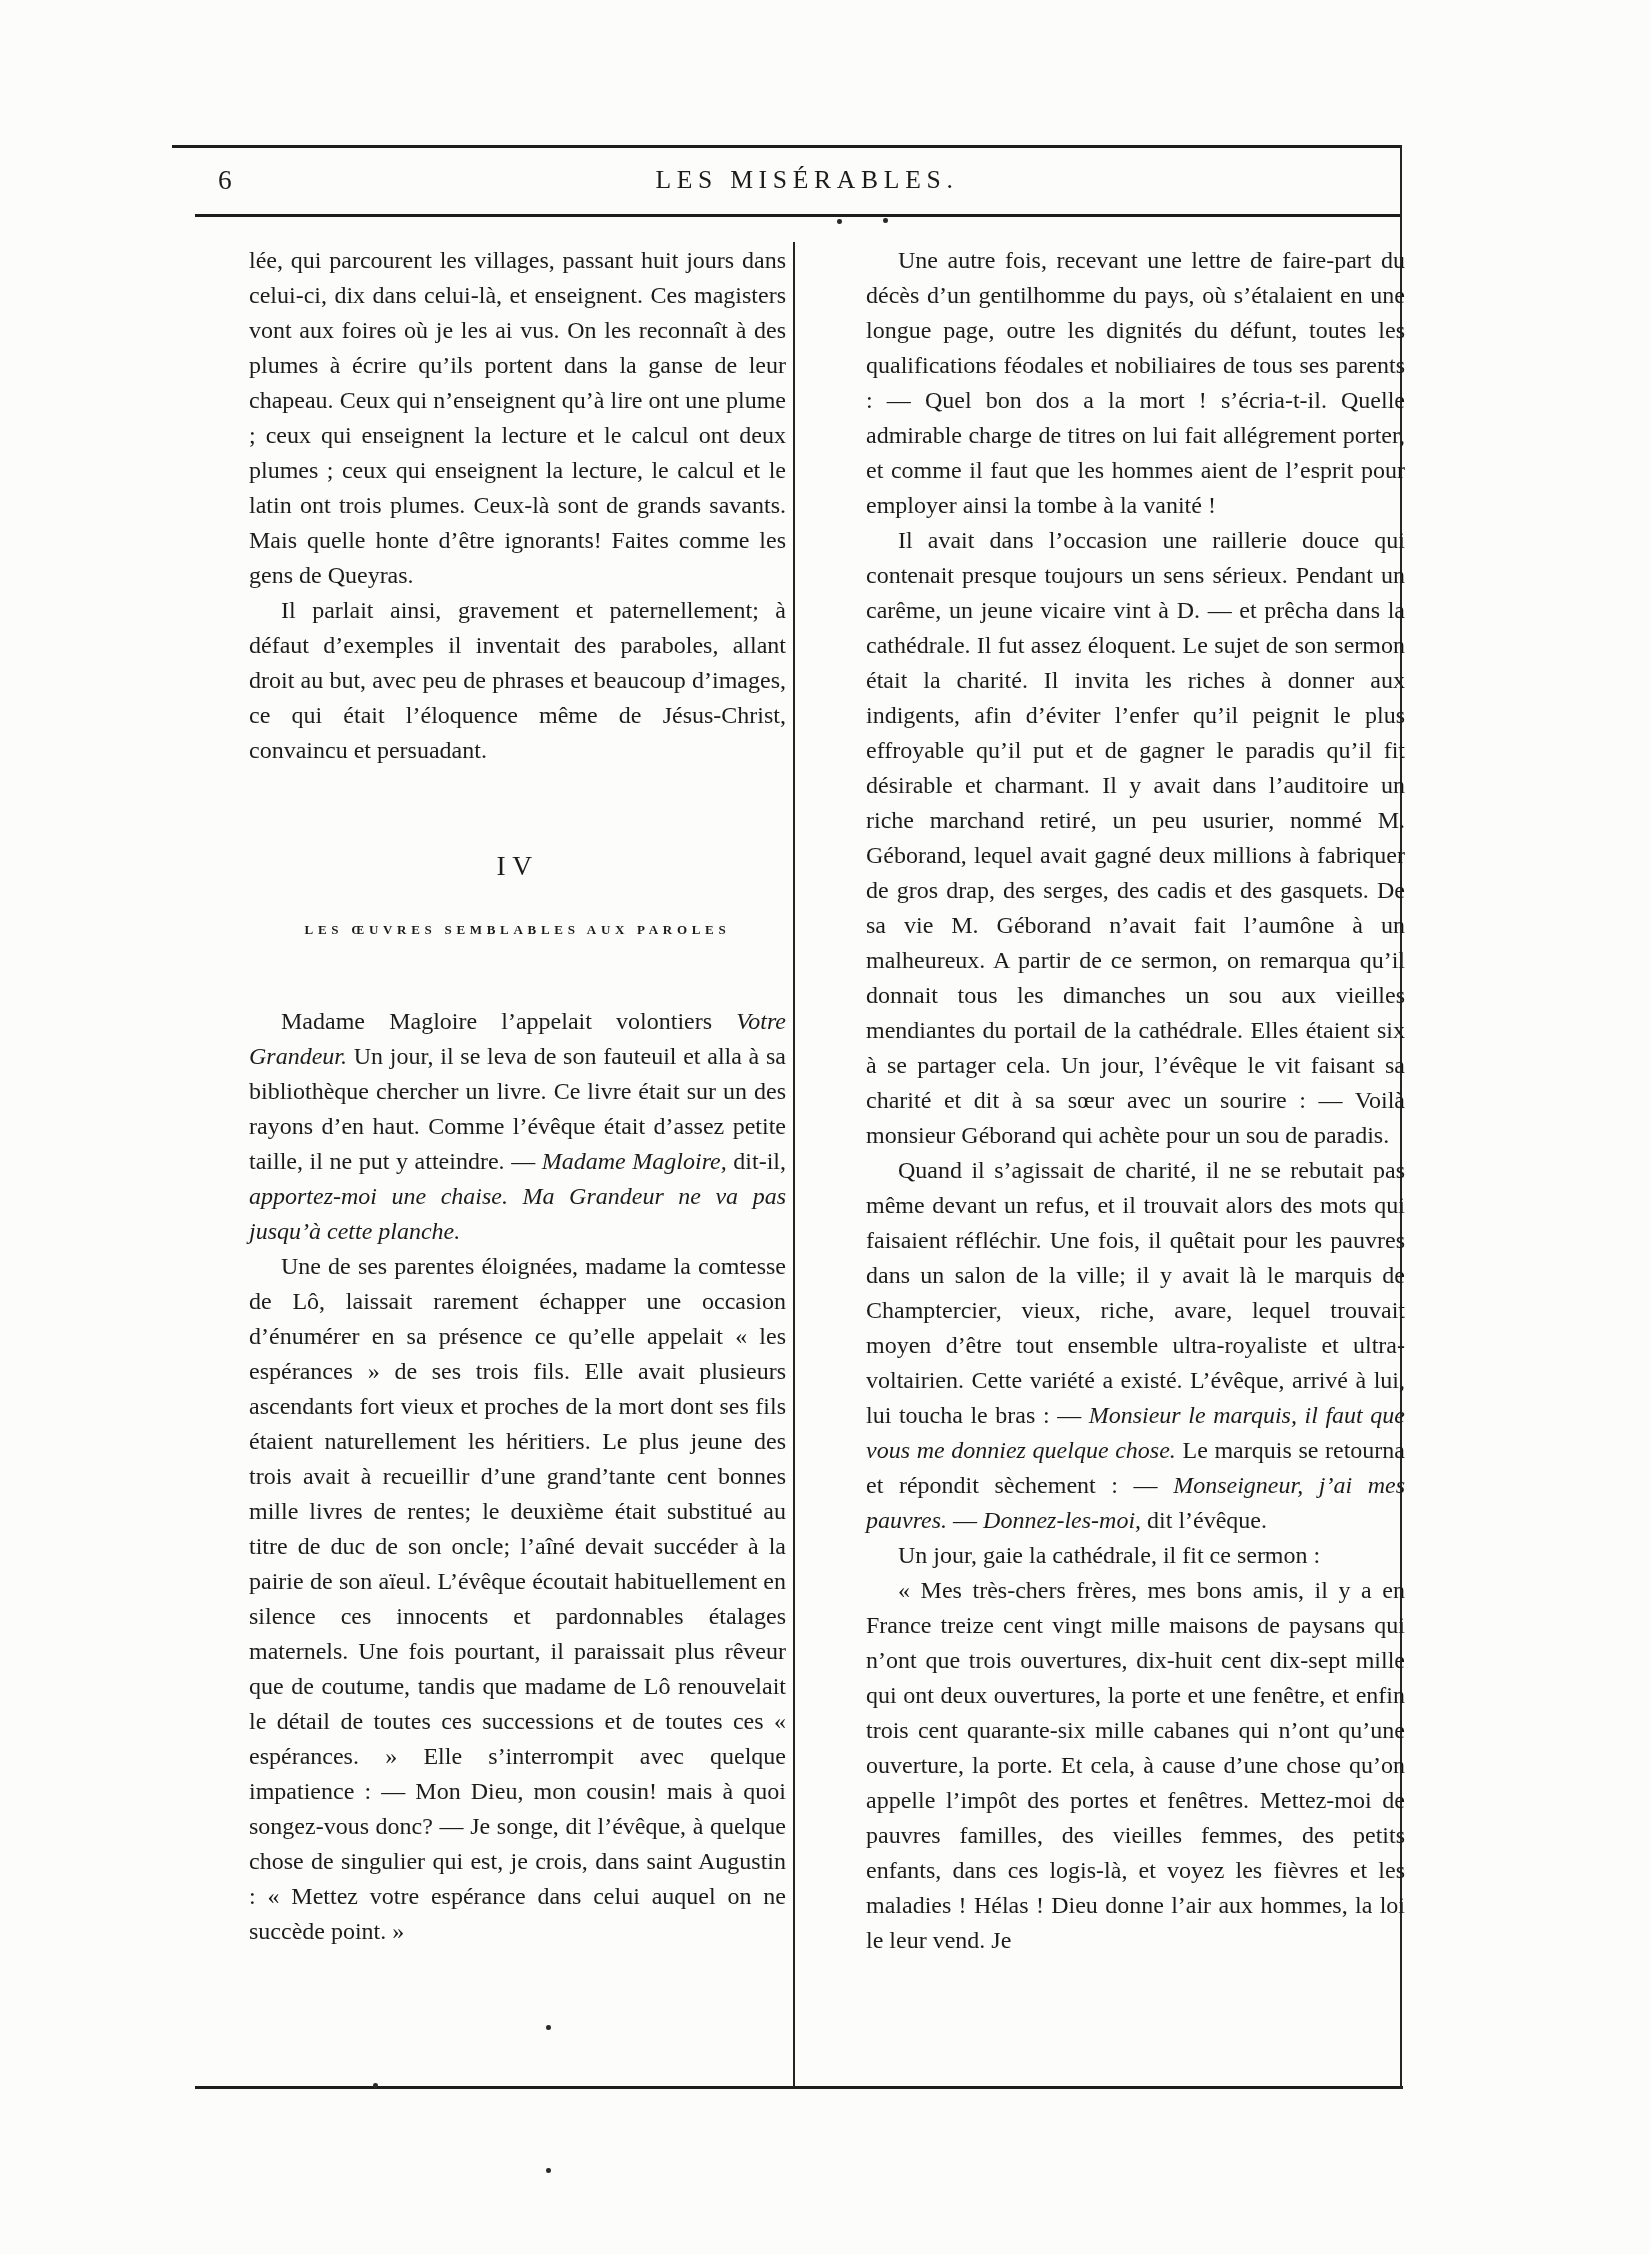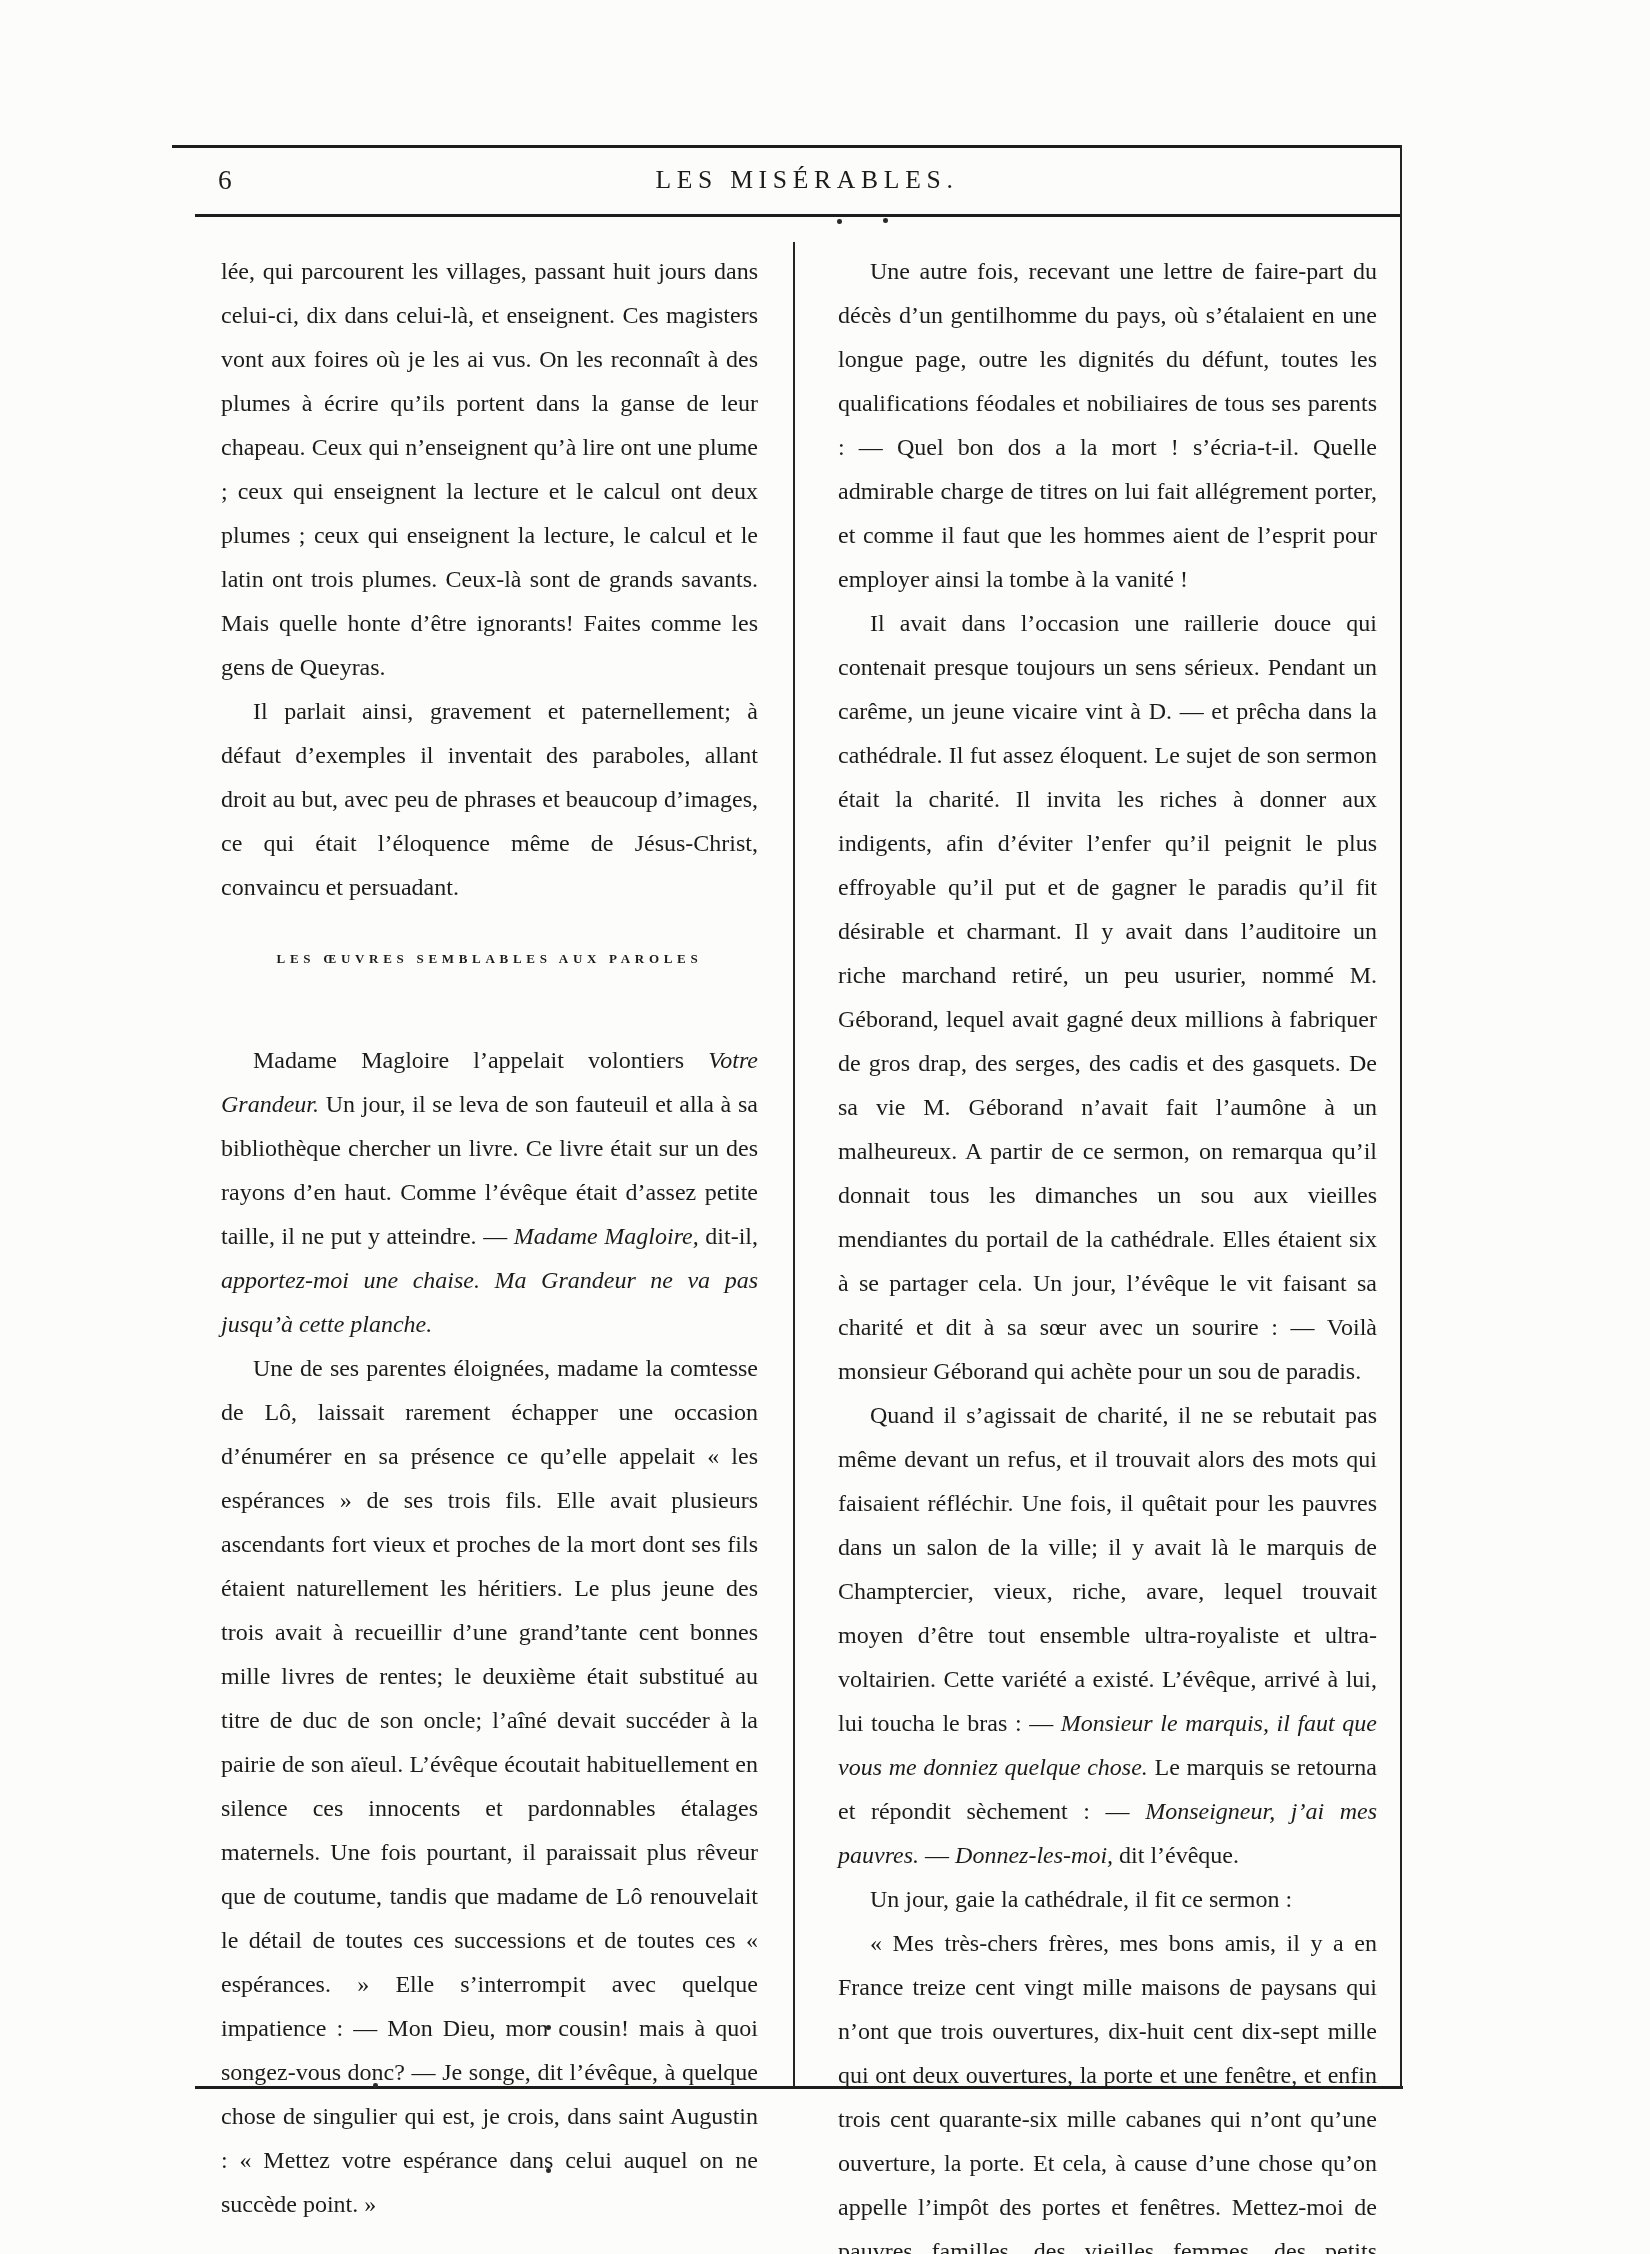--- a/index.html
+++ b/index.html
@@ -54,10 +54,11 @@
   
   .col {
     position: absolute;
-    top: 249px;
+    top: 243px;
     font-size: 24px;
-    line-height: 44px;
+    line-height: 35px;
     text-align: justify;
+    margin-left: 28px;
   }
   .col-left  { left: 221px; width: 537px; }
   .col-right { left: 838px; width: 539px; }

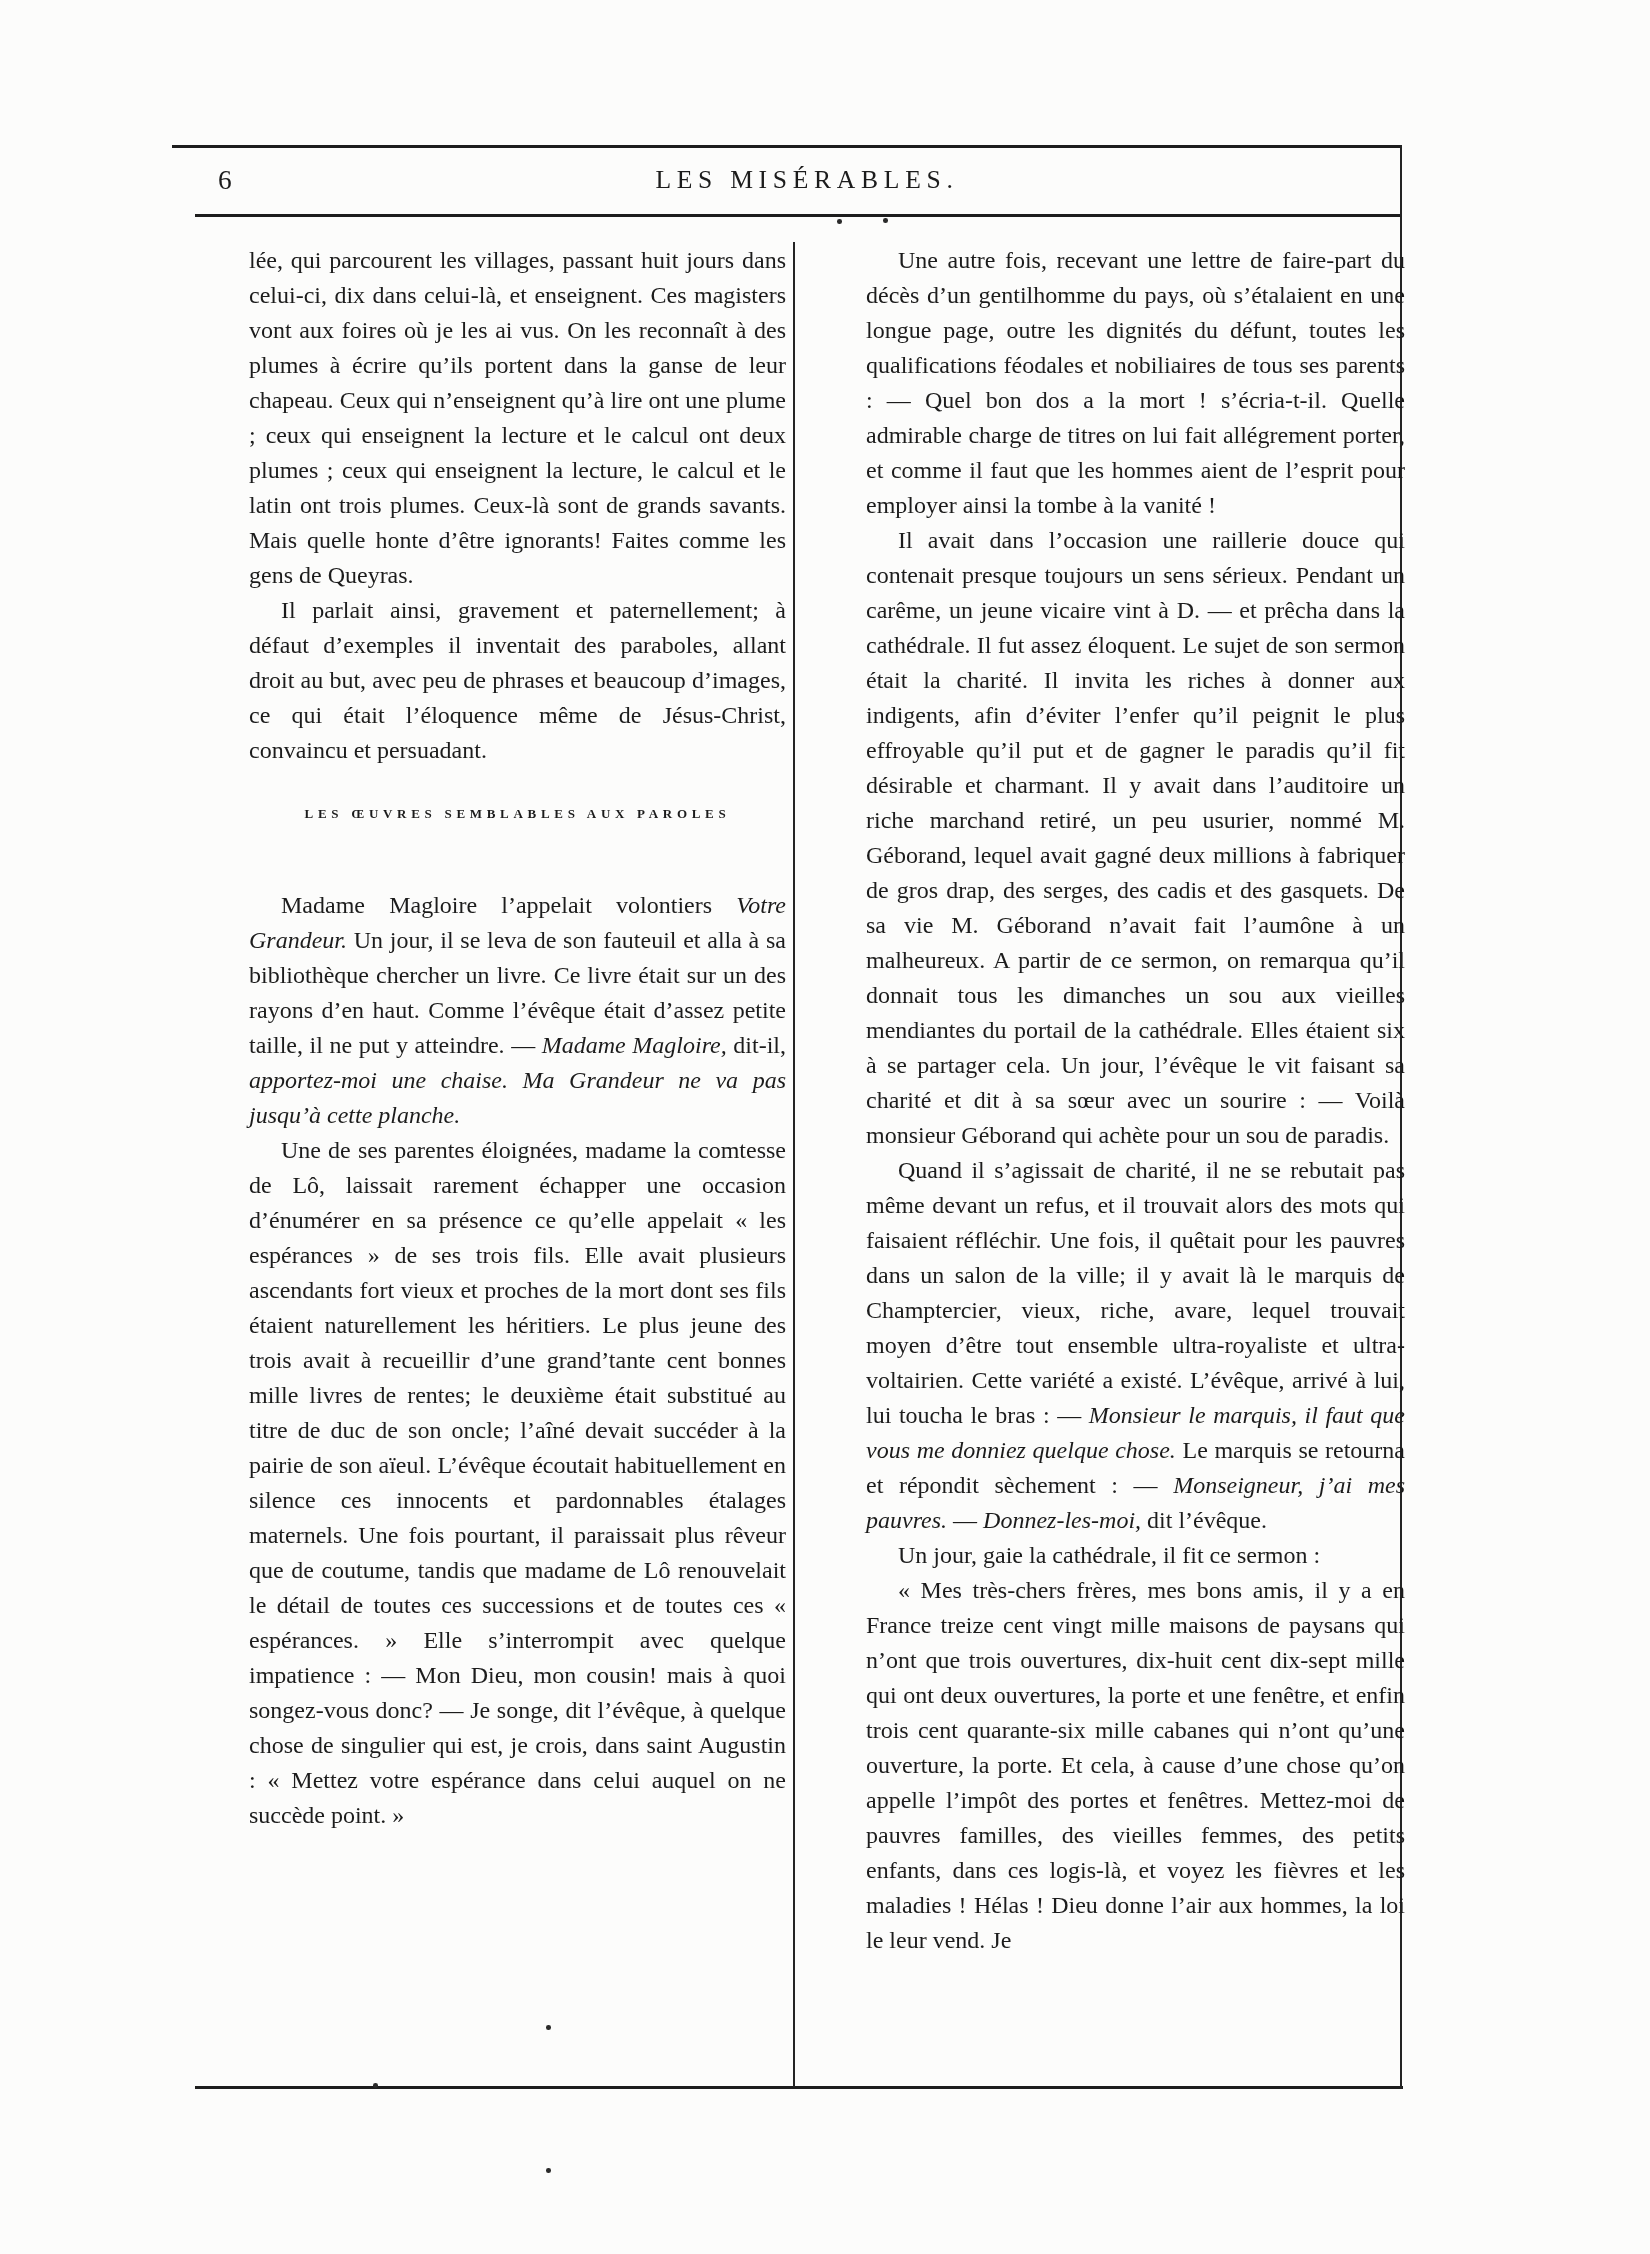--- a/index.html
+++ b/index.html
@@ -116,6 +116,7 @@
   <div class="col col-left">
       <p class="body-par noindent"><span>lée, qui parcourent les villages, passant huit jours dans celui-ci, dix dans celui-là, et enseignent. Ces magisters vont aux foires où je les ai vus. On les reconnaît à des plumes à écrire qu’ils portent dans la ganse de leur chapeau. Ceux qui n’enseignent qu’à lire ont une plume ; ceux qui enseignent la lecture et le calcul ont deux plumes ; ceux qui enseignent la lecture, le calcul et le latin ont trois plumes. Ceux-là sont de grands savants. Mais quelle honte d’être ignorants! Faites comme les gens de Queyras.</span></p>
       <p class="body-par"><span>Il parlait ainsi, gravement et paternellement; à défaut d’exemples il inventait des paraboles, allant droit au but, avec peu de phrases et beaucoup d’images, ce qui était l’éloquence même de Jésus-Christ, convaincu et persuadant.</span></p>
+      <div class="chapter-number">IV</div>
       <div class="chapter-title">LES ŒUVRES SEMBLABLES AUX PAROLES</div>
       <p class="body-par"><span>Madame Magloire l’appelait volontiers </span><i>Votre Grandeur.</i><span> Un jour, il se leva de son fauteuil et alla à sa bibliothèque chercher un livre. Ce livre était sur un des rayons d’en haut. Comme l’évêque était d’assez petite taille, il ne put y atteindre. — </span><i>Madame Magloire,</i><span> dit-il, </span><i>apportez-moi une chaise. Ma Grandeur ne va pas jusqu’à cette planche.</i></p>
       <p class="body-par"><span>Une de ses parentes éloignées, madame la comtesse de Lô, laissait rarement échapper une occasion d’énumérer en sa présence ce qu’elle appelait « les espérances » de ses trois fils. Elle avait plusieurs ascendants fort vieux et proches de la mort dont ses fils étaient naturellement les héritiers. Le plus jeune des trois avait à recueillir d’une grand’tante cent bonnes mille livres de rentes; le deuxième était substitué au titre de duc de son oncle; l’aîné devait succéder à la pairie de son aïeul. L’évêque écoutait habituellement en silence ces innocents et pardonnables étalages maternels. Une fois pourtant, il paraissait plus rêveur que de coutume, tandis que madame de Lô renouvelait le détail de toutes ces successions et de toutes ces « espérances. » Elle s’interrompit avec quelque impatience : — Mon Dieu, mon cousin! mais à quoi songez-vous donc? — Je songe, dit l’évêque, à quelque chose de singulier qui est, je crois, dans saint Augustin : « Mettez votre espérance dans celui auquel on ne succède point. »</span></p>

